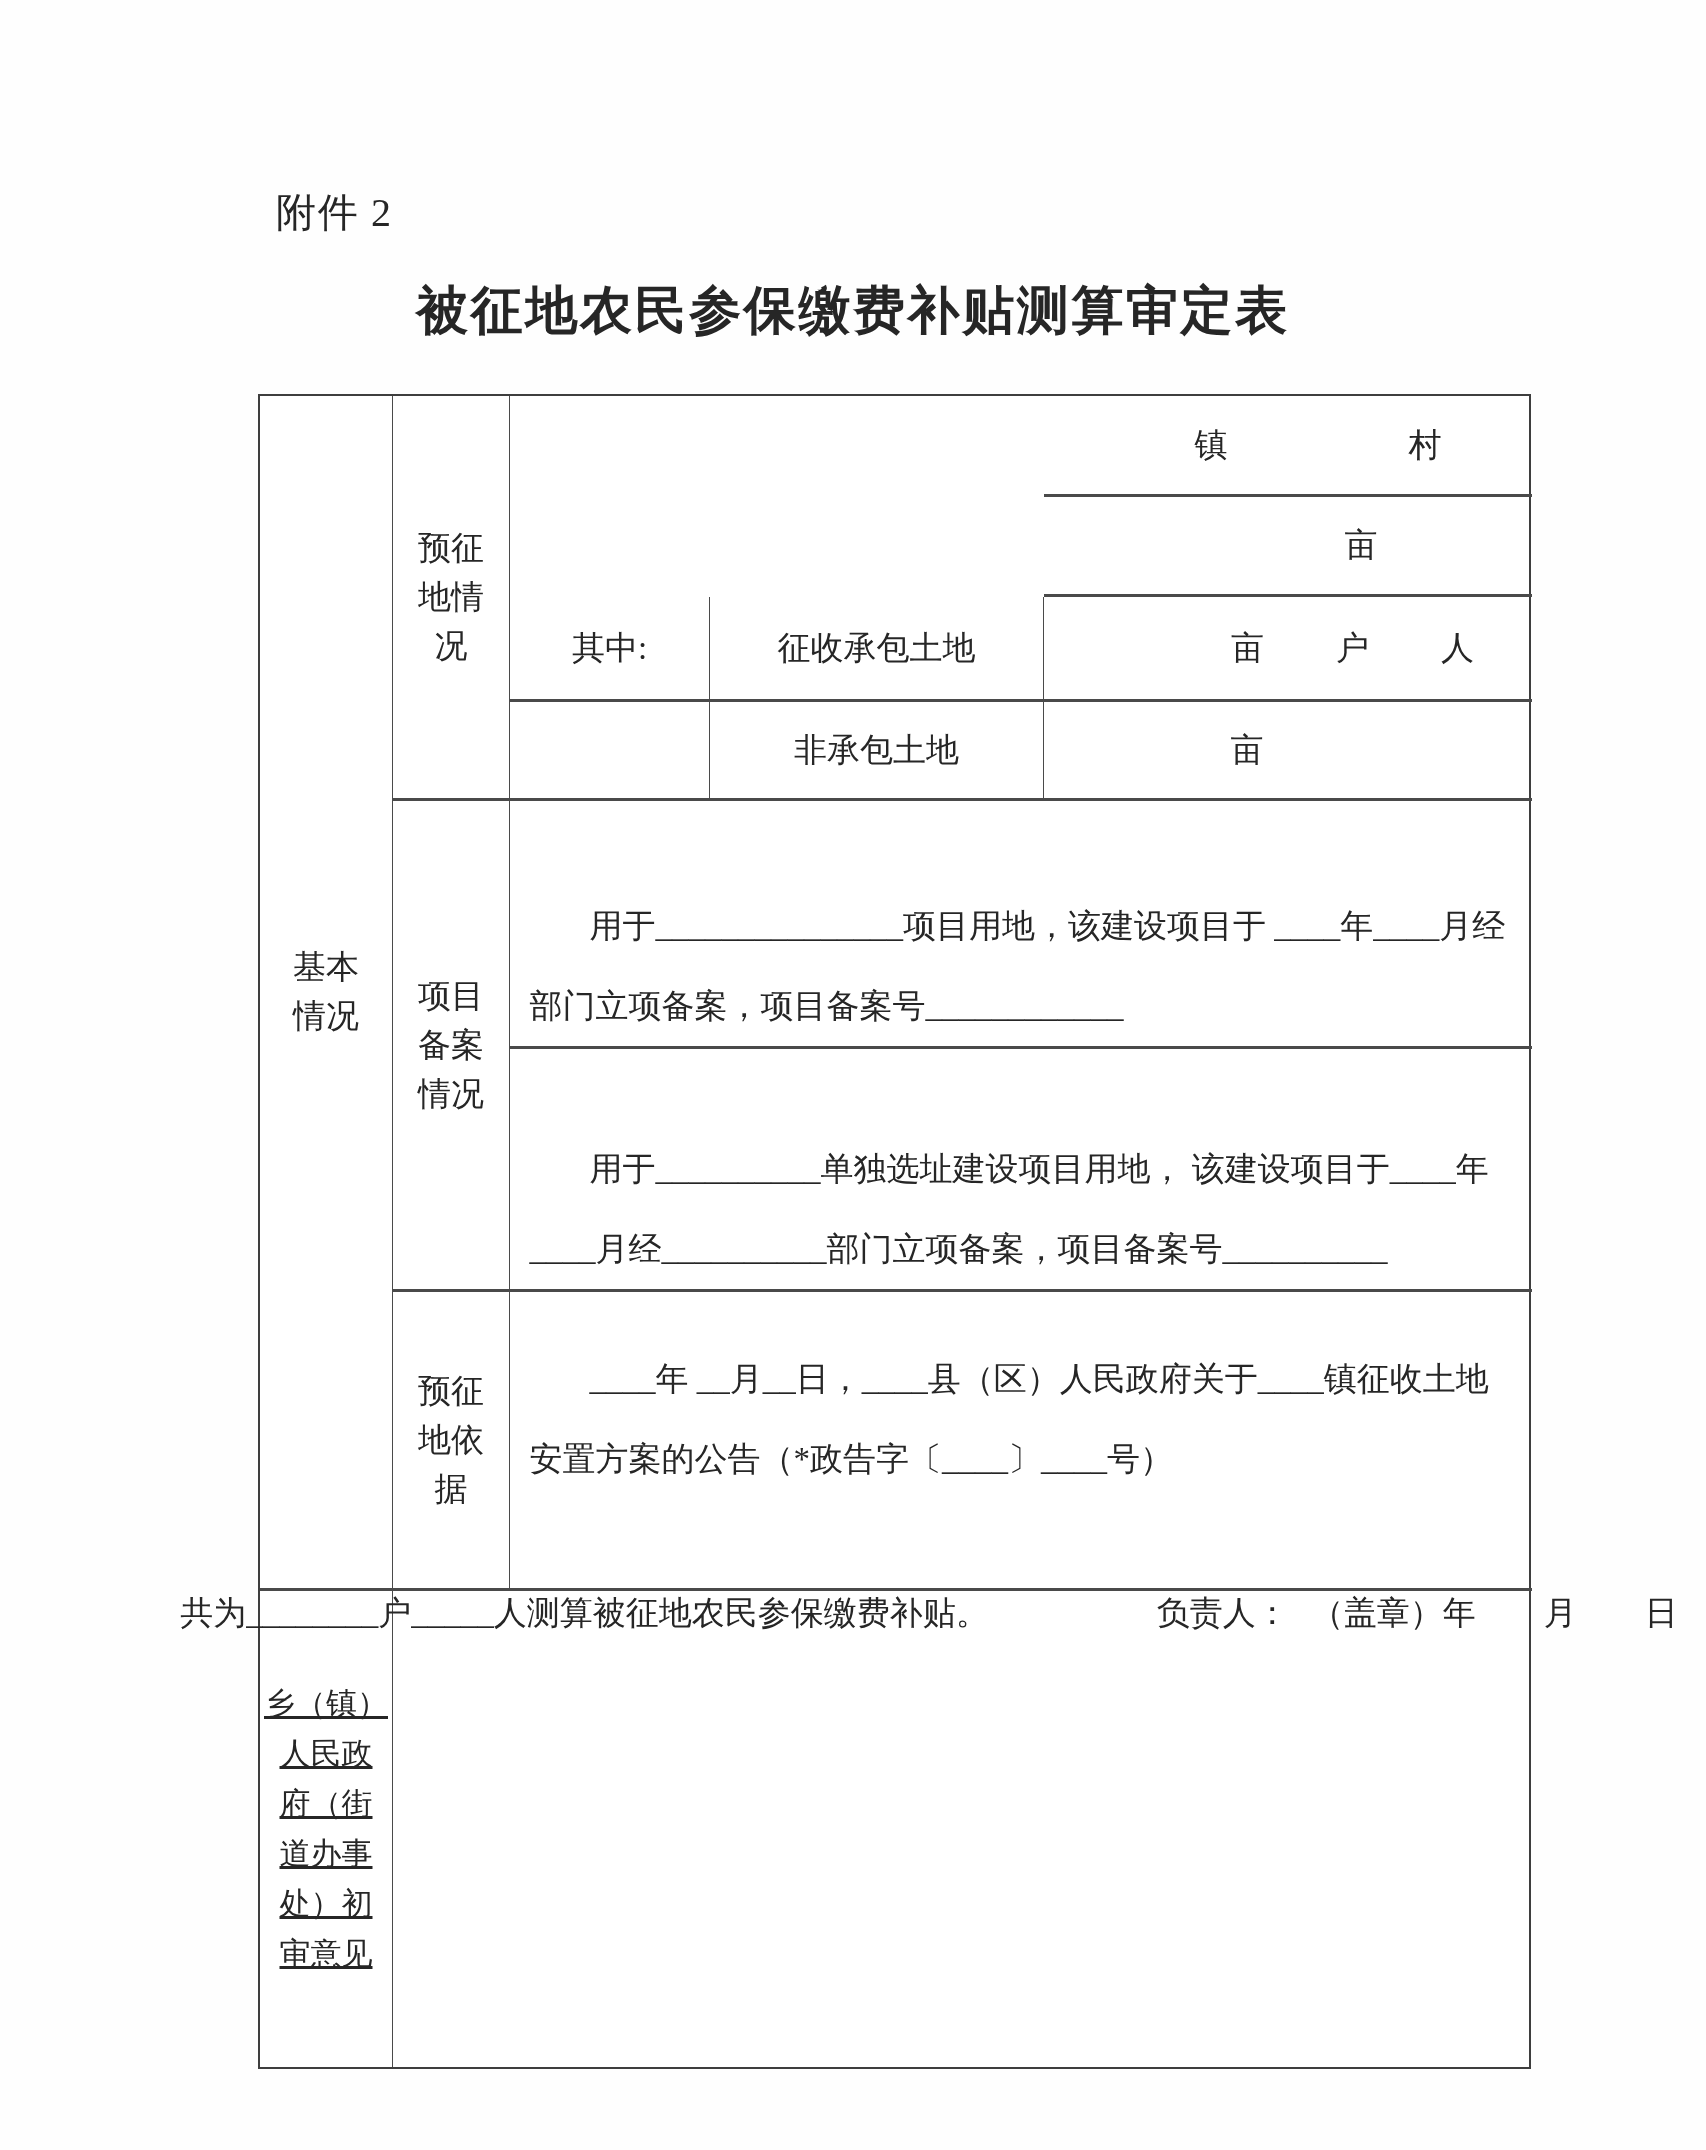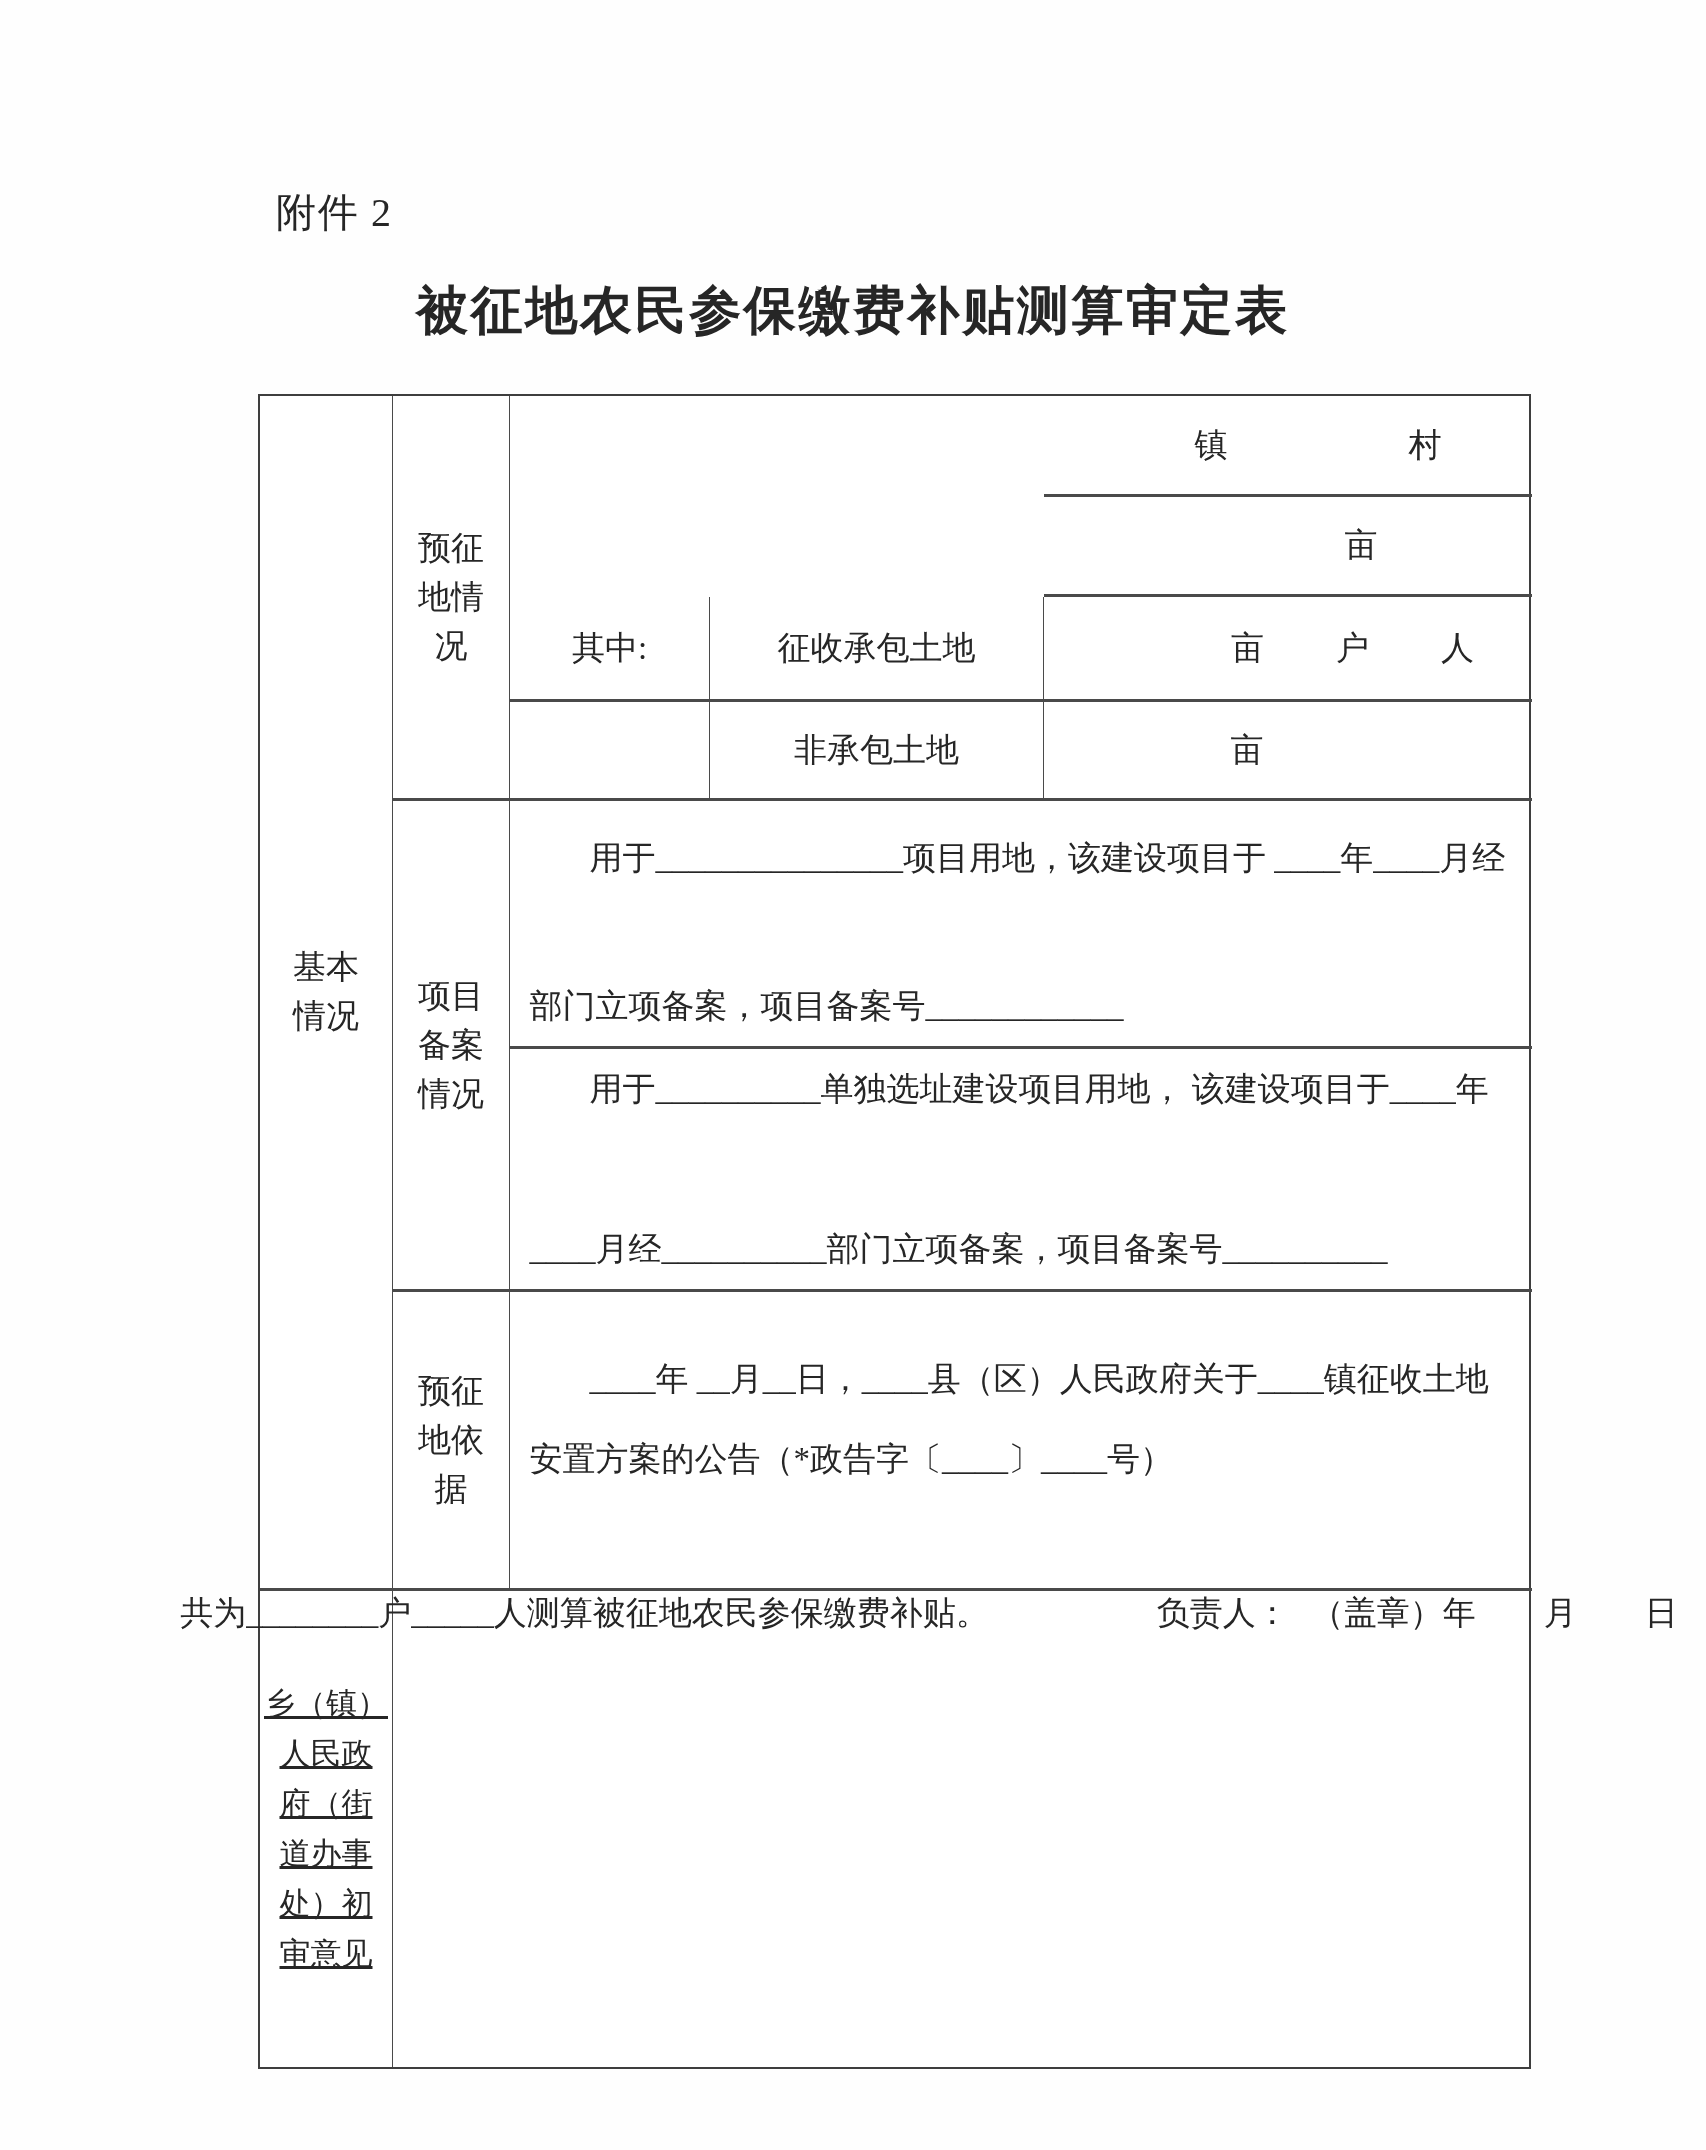--- a/index.html
+++ b/index.html
@@ -57,7 +57,7 @@
   .r4l{grid-row:4;grid-column:4;}
   .r4v{grid-row:4;grid-column:5;border-right:none;padding-right:82px;}
   .para{
-    flex-direction:column;align-items:stretch;justify-content:space-between;
+    flex-direction:column;align-items:stretch;justify-content:flex-end;
     padding:0 19.4px;line-height:80px;
   }
   .para .ln1{text-indent:60px;}

